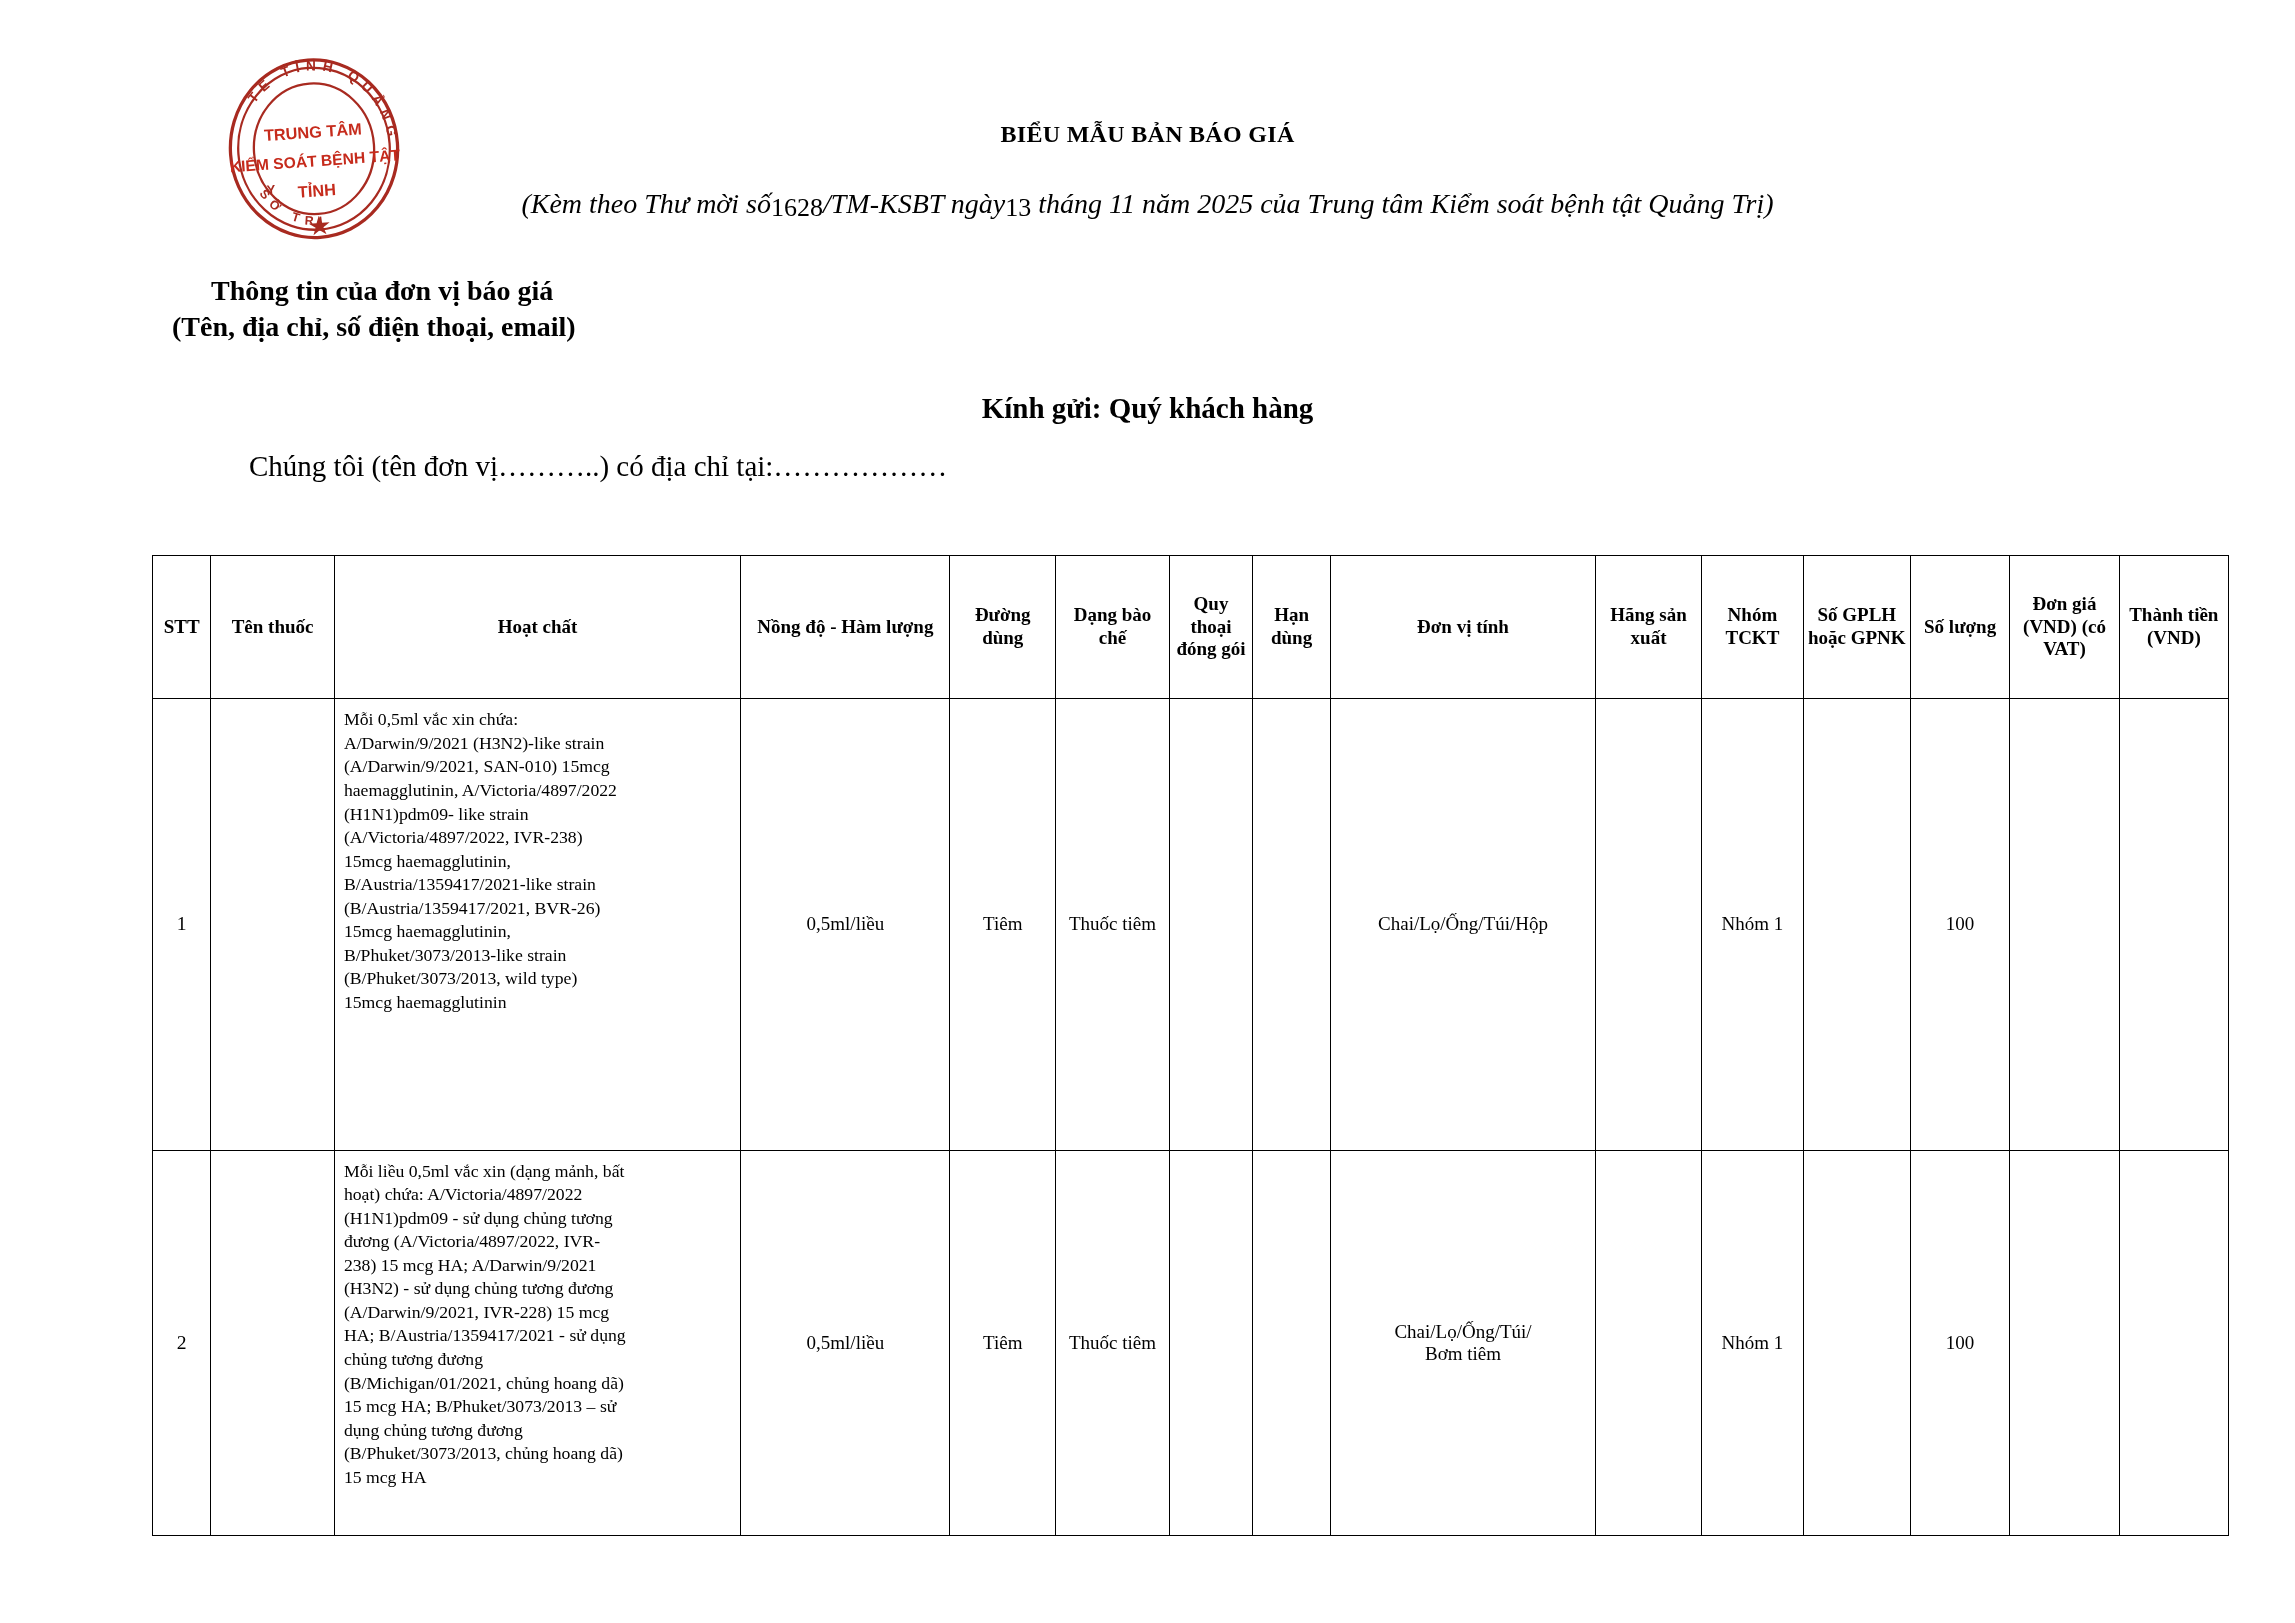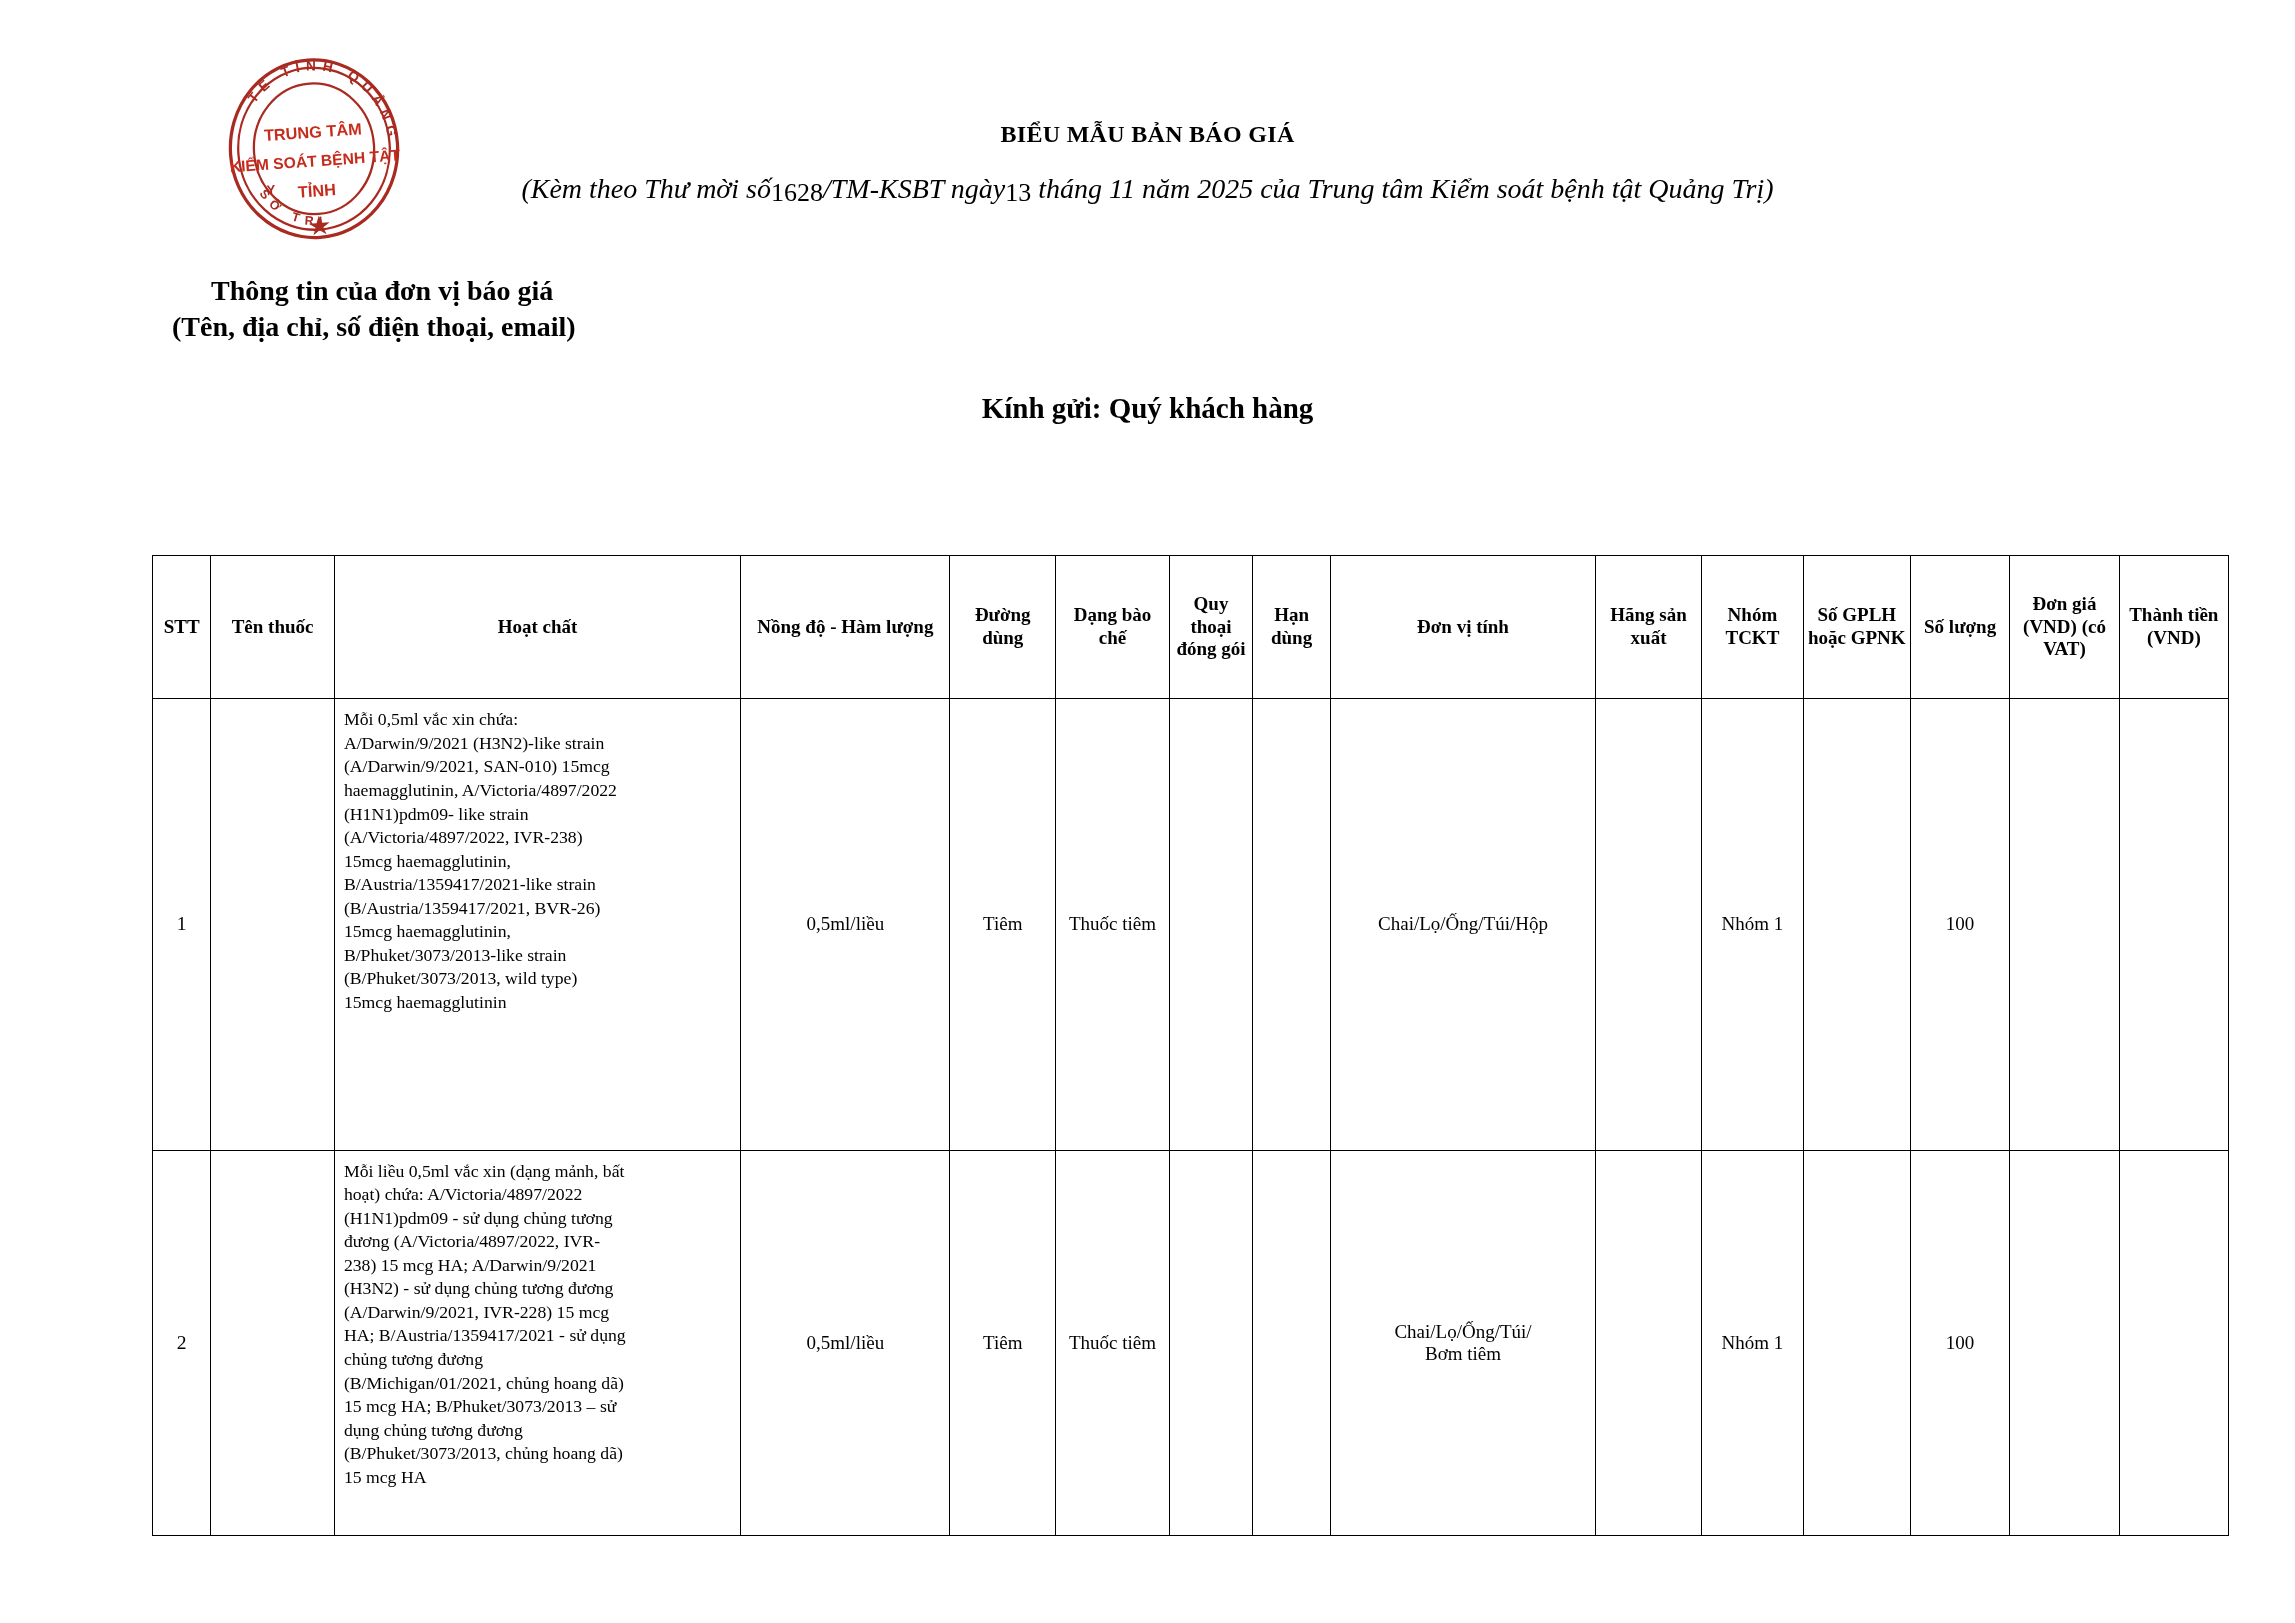--- a/index.html
+++ b/index.html
@@ -42,7 +42,7 @@
   #doc-subtitle {
     position: absolute;
     left: 0;
-    top: 173px;
+    top: 188px;
     width: 2295px;
     text-align: center;
     font-size: 28px;

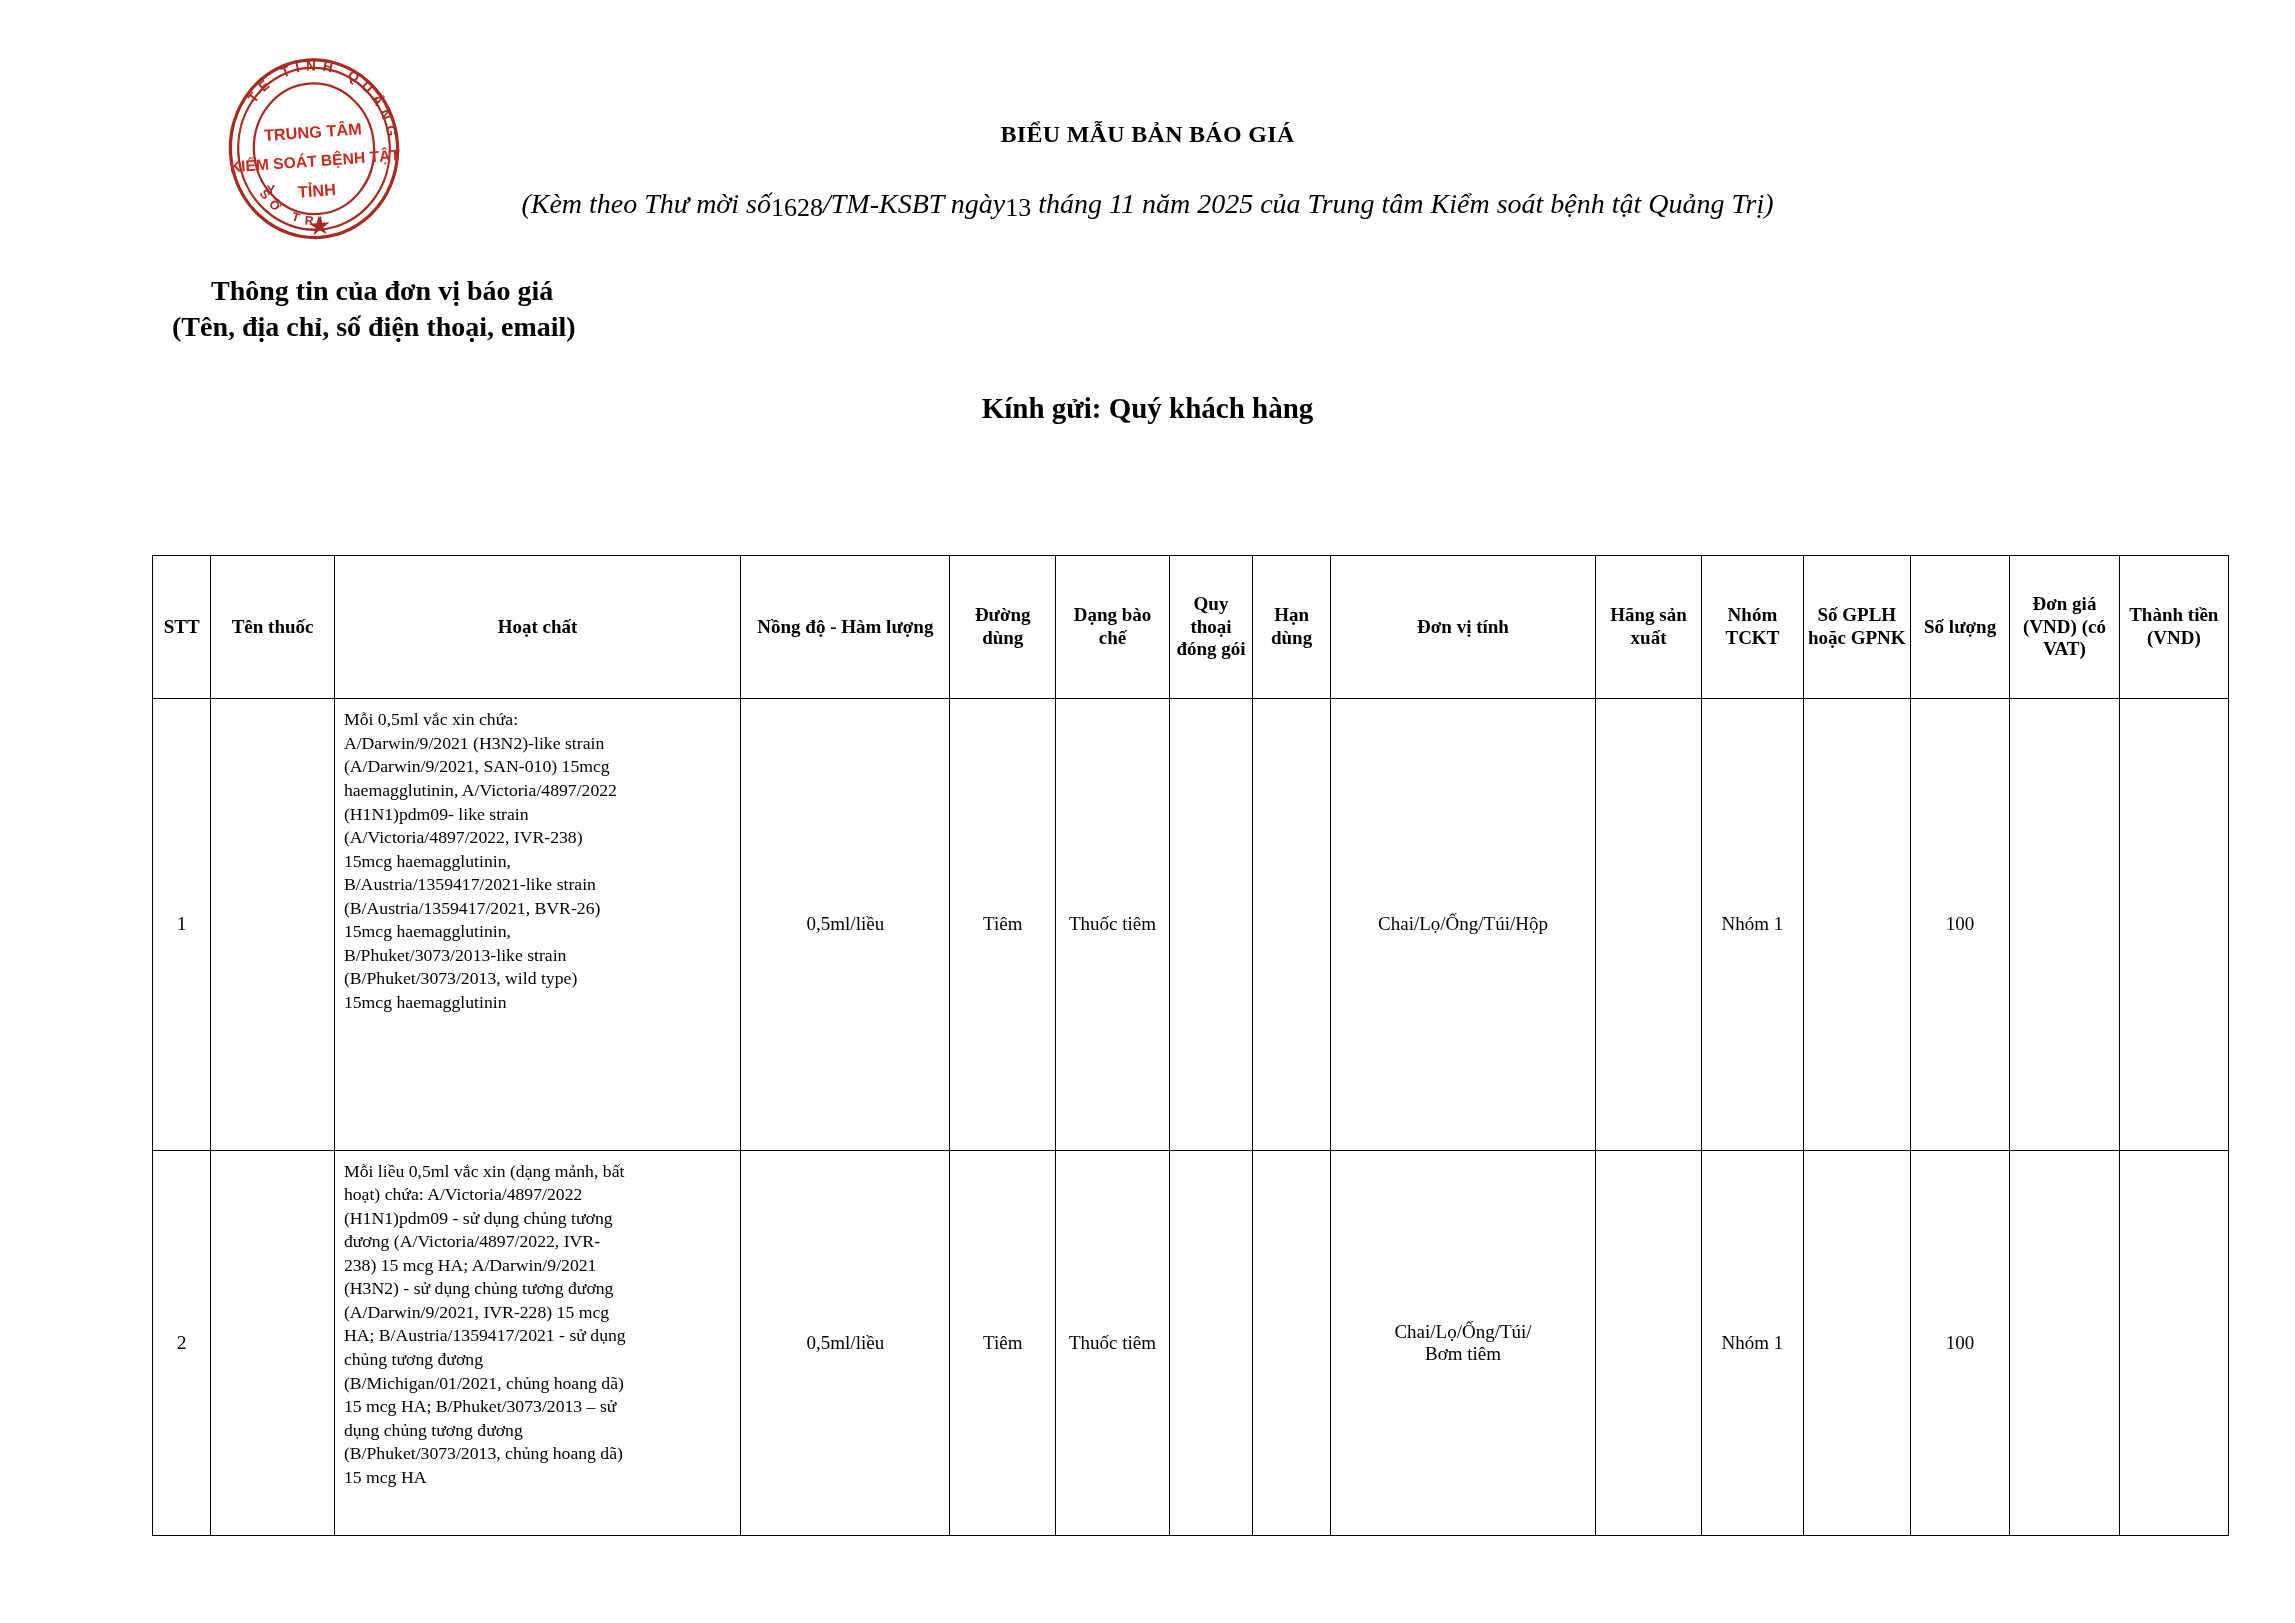--- a/index.html
+++ b/index.html
@@ -183,6 +183,7 @@
 <div id="recipient">Kính gửi: Quý khách hàng</div>
 
 <div id="body-para">
+  <div>Chúng tôi (tên đơn vị………..) có địa chỉ tại:………………</div>
 </div>
 
 <table id="quote-table">

